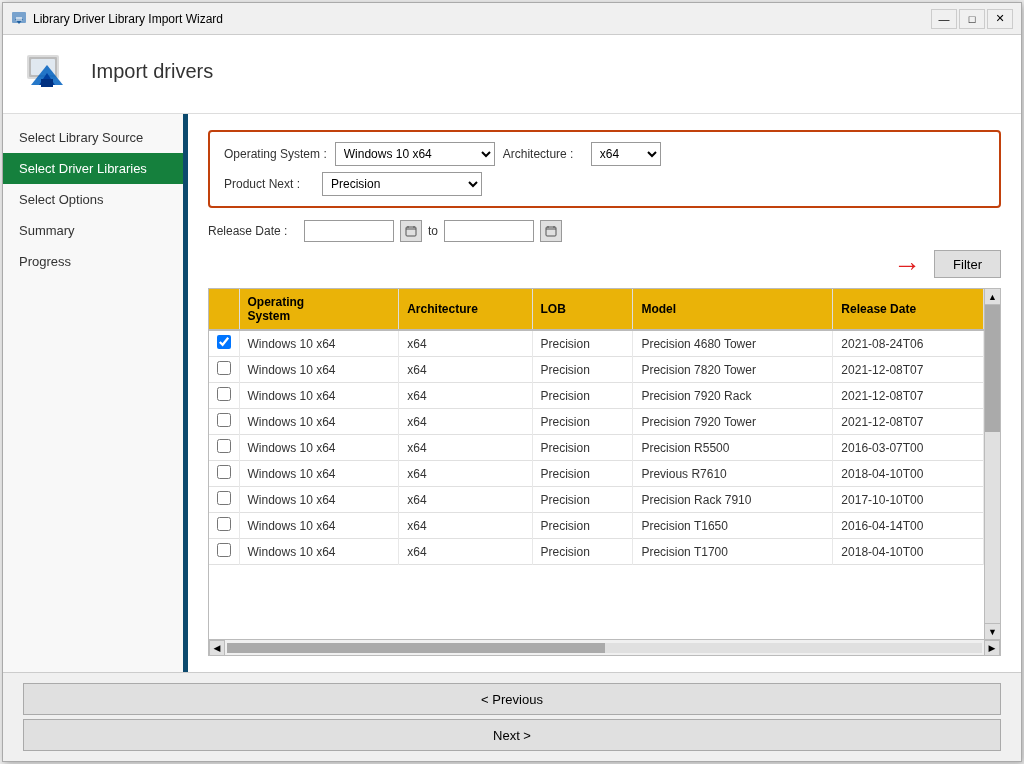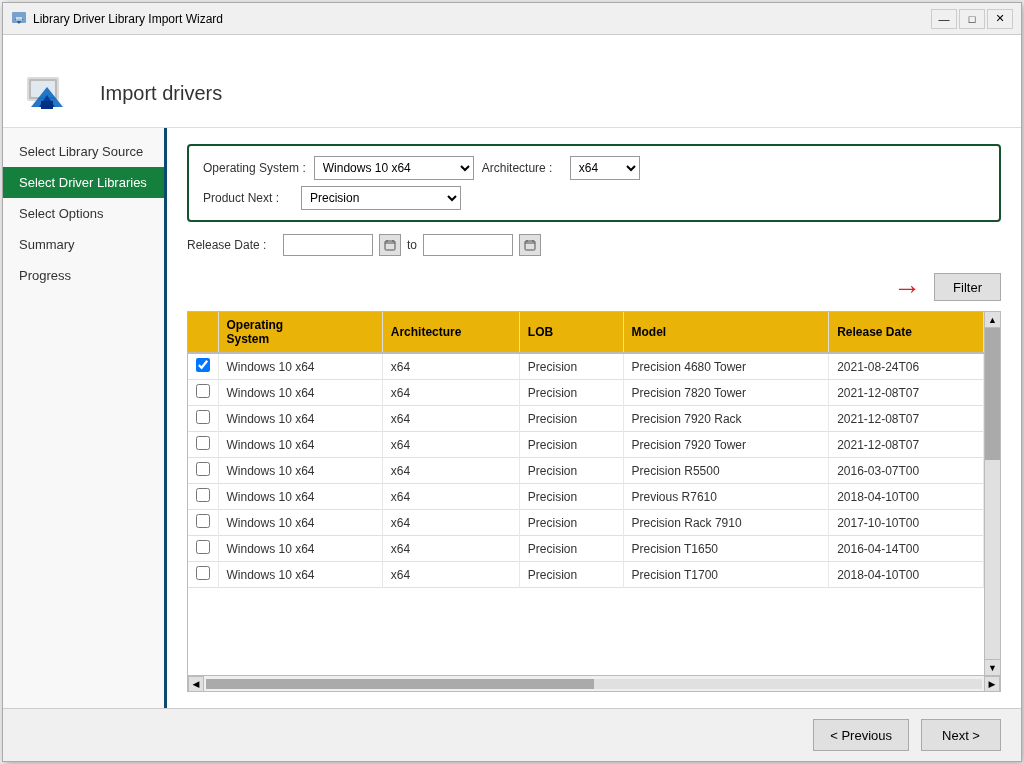--- a/index.html
+++ b/index.html
@@ -63,13 +63,12 @@
     }
     .header-area {
       background: #fff;
-      padding: 12px 20px 10px 20px;
+      padding: 12px 20px 18px 20px;
       border-bottom: 1px solid #ddd;
       display: flex;
       align-items: center;
-      gap: 29px;
-      flex-shrink: 0;
-      margin-top: 22px;
+      gap: 20px;
+      flex-shrink: 0;
     }
     .header-icon {
       width: 48px;

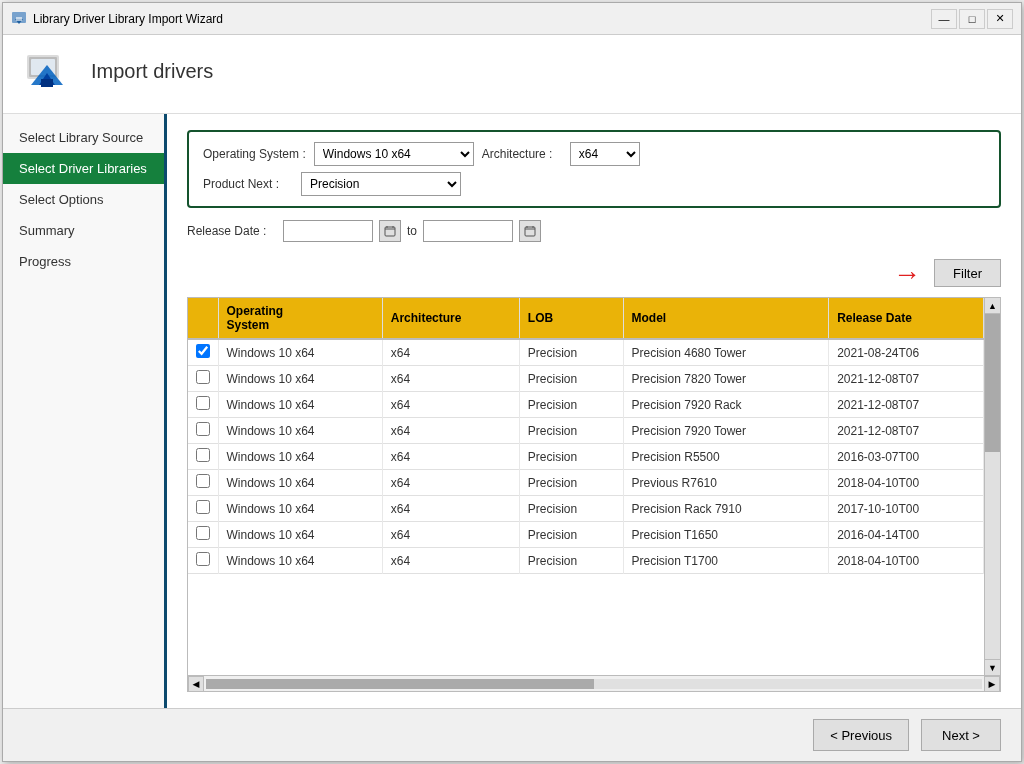--- a/index.html
+++ b/index.html
@@ -86,9 +86,9 @@
       overflow: hidden;
     }
     .sidebar {
-      width: 164px;
+      width: 185px;
       background: #f8f8f8;
-      border-right: 3px solid #0c4a6e;
+      border-right: 5px solid #0c4a6e;
       padding-top: 8px;
       flex-shrink: 0;
     }

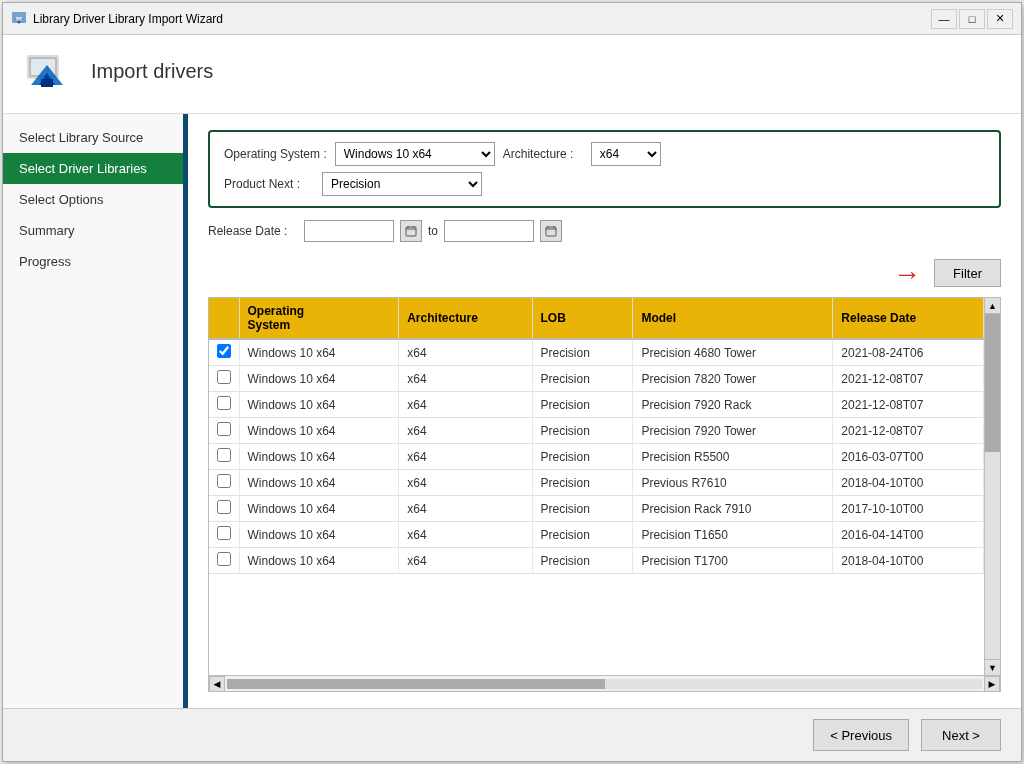--- a/index.html
+++ b/index.html
@@ -110,7 +110,7 @@
       overflow: hidden;
     }
     .filter-box {
-      border: 2px solid #14532d;
+      border: 2px solid #c2410c;
       border-radius: 4px;
       padding: 10px 14px;
       margin-bottom: 12px;

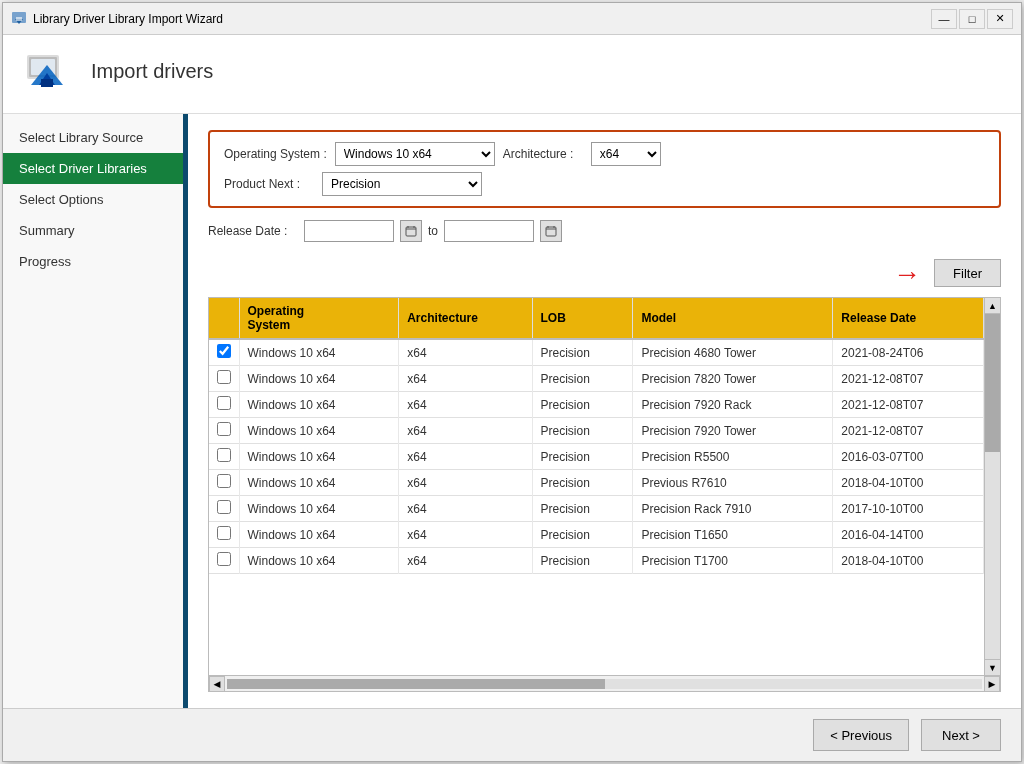--- a/index.html
+++ b/index.html
@@ -143,7 +143,7 @@
       display: flex;
       align-items: center;
       gap: 6px;
-      margin-bottom: 17px;
+      margin-bottom: 8px;
       flex-shrink: 0;
     }
     .release-label {

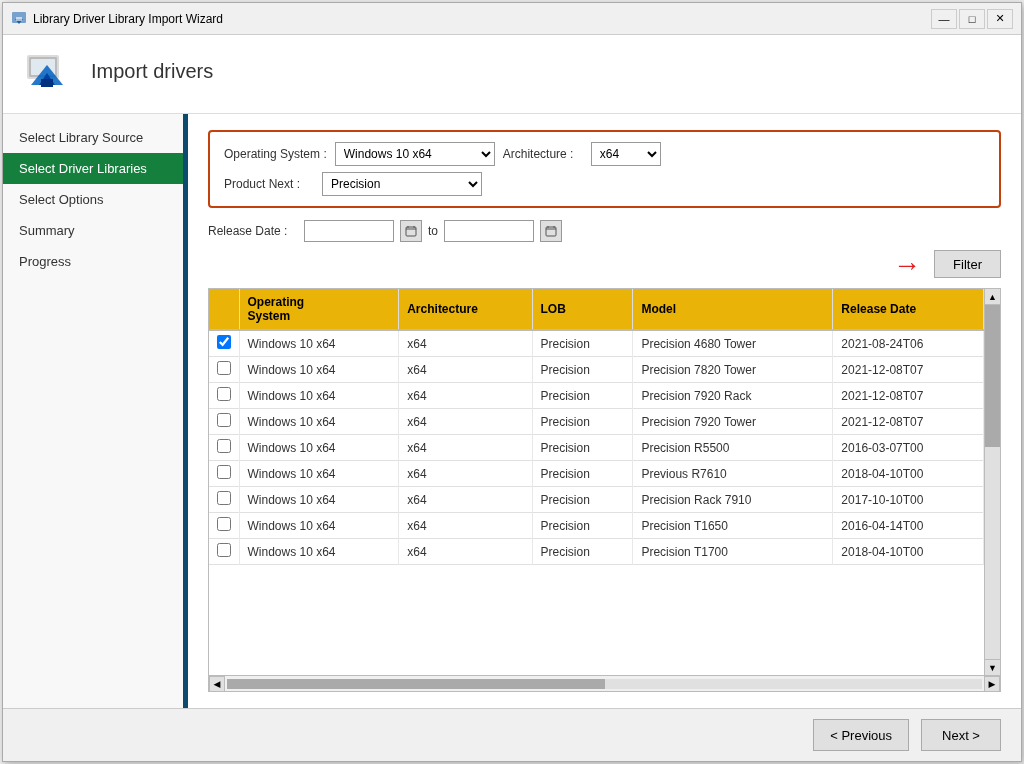--- a/index.html
+++ b/index.html
@@ -289,8 +289,9 @@
       border-top: 1px solid #ccc;
       display: flex;
       justify-content: flex-end;
-      gap: 12px;
-      flex-shrink: 0;
+      gap: 4px;
+      flex-shrink: 0;
+      flex-direction: column;
     }
     .nav-button {
       height: 32px;

